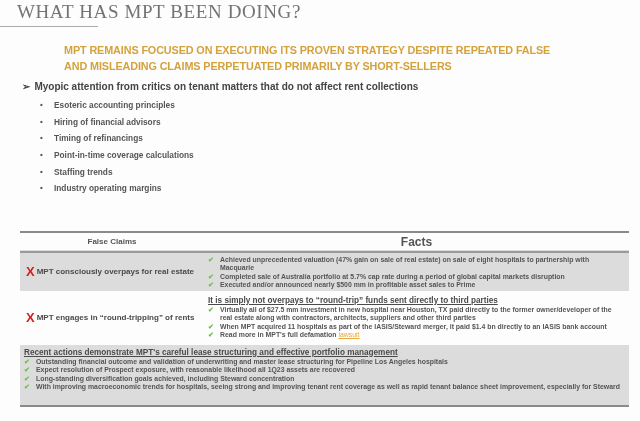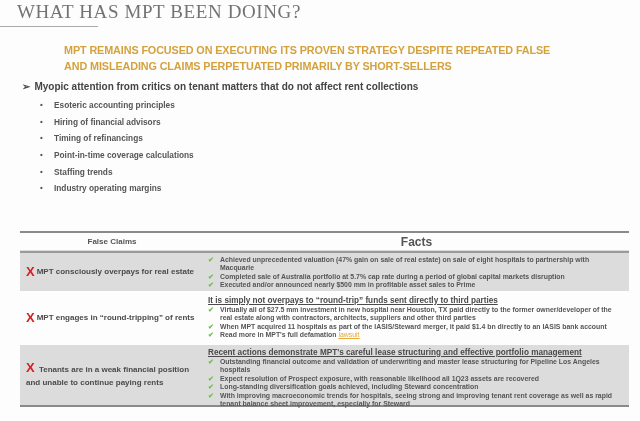--- a/index.html
+++ b/index.html
@@ -158,9 +158,6 @@
   </div>
 
   <div class="row shaded row3">
-    <div class="claim">
-      <span><span class="x">X</span> <span>Tenants are in a weak financial position and unable to continue paying rents</span></span>
-    </div>
     <div class="facts">
       <div class="heading">Recent actions demonstrate MPT's careful lease structuring and effective portfolio management</div>
       <ul>

